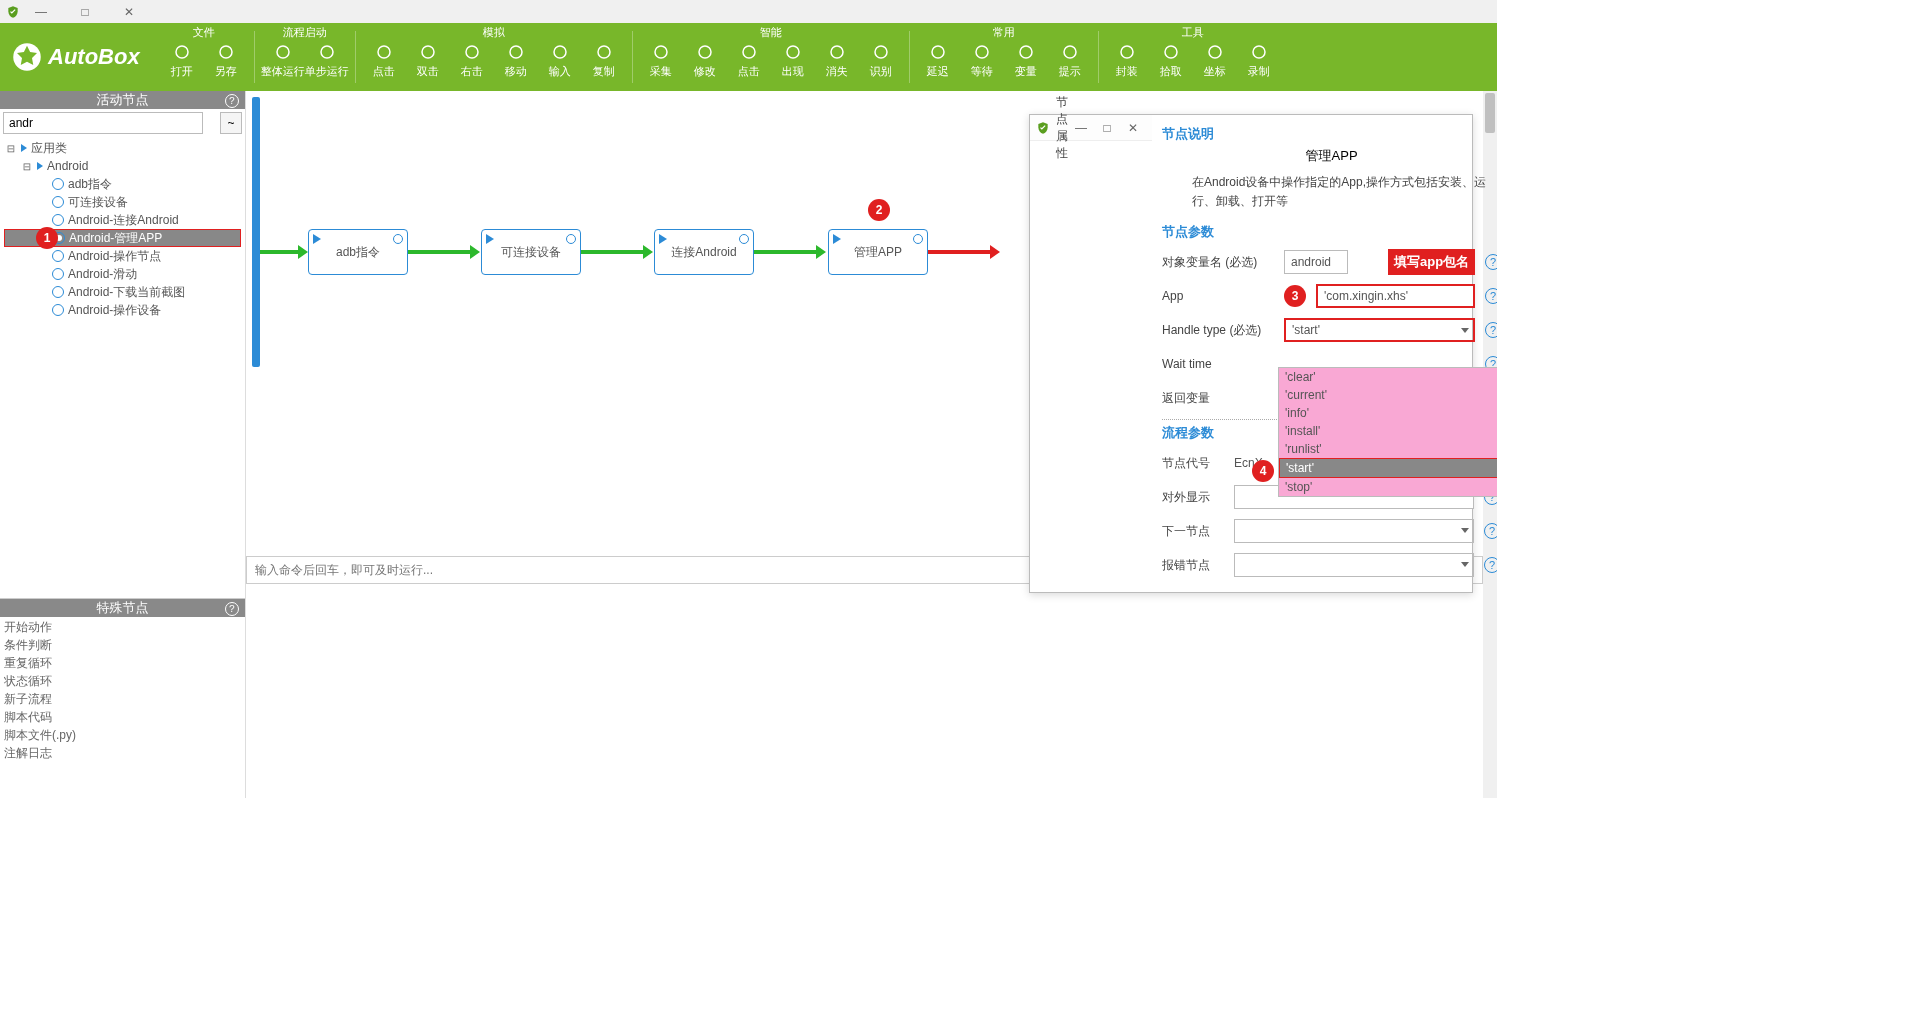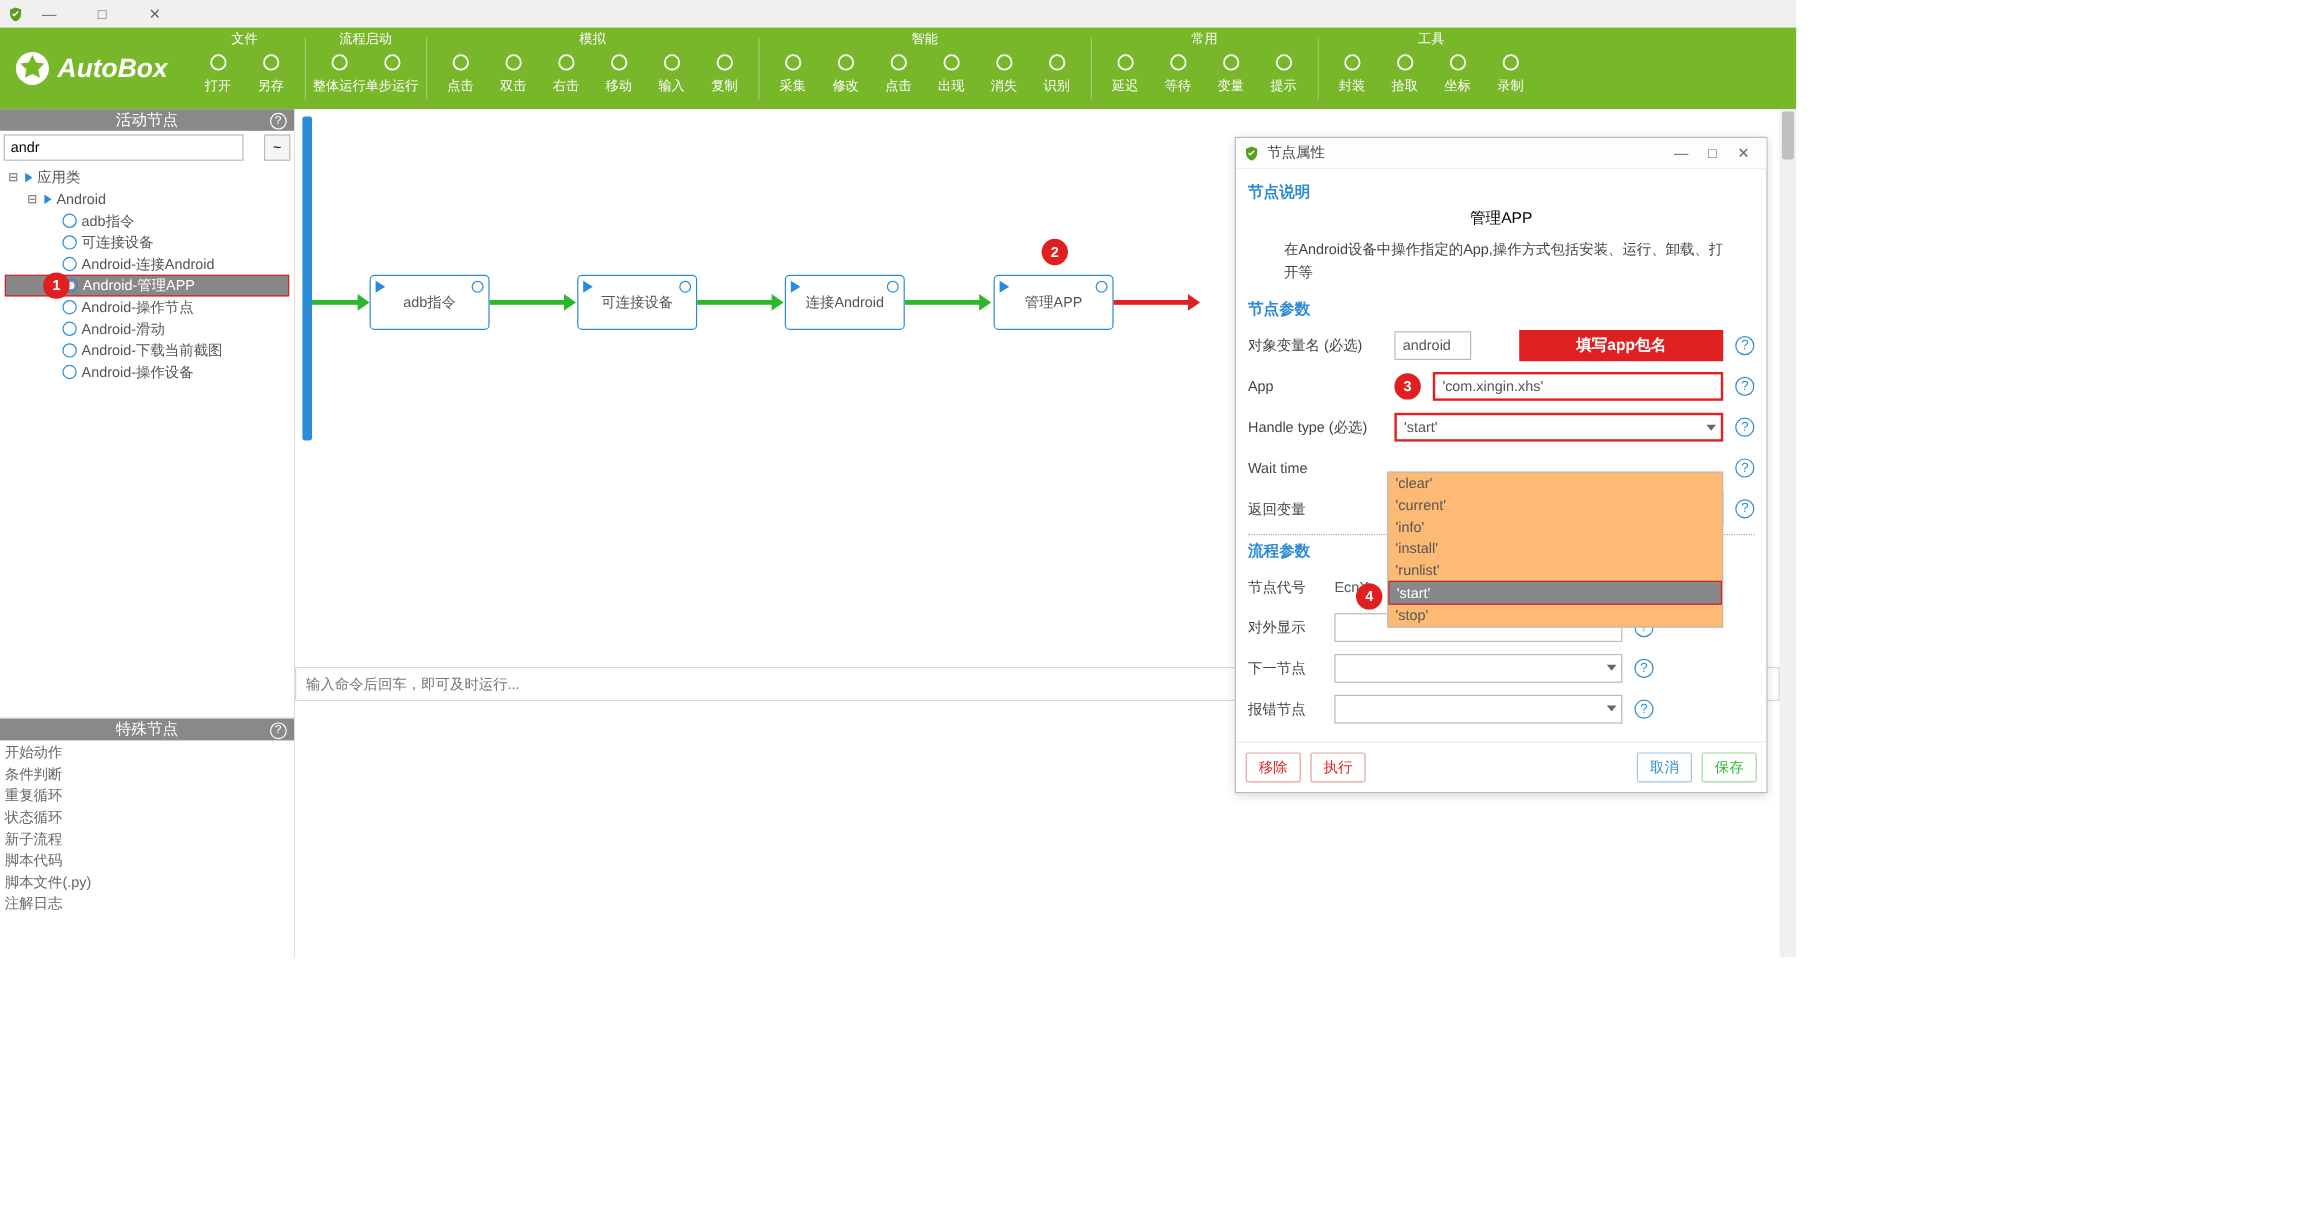--- a/index.html
+++ b/index.html
@@ -59,7 +59,7 @@
 .cmdline { position: absolute; left: 246px; right: 14px; top: 556px; height: 28px; border: 1px solid #ccc; background: #fff; }
 .cmdline input { width: 100%; height: 100%; border: none; padding: 0 8px; font-size: 12px; color: #999; outline: none; }
 
-.props { position: absolute; right: 24px; top: 114px; width: 444px; background: #fff; border: 1px solid #bbb; box-shadow: 0 2px 8px rgba(0,0,0,0.15); display: flex; flex-direction: column; justify-content: space-between; }
+.props { position: absolute; right: 24px; top: 114px; width: 444px; background: #fff; border: 1px solid #bbb; box-shadow: 0 2px 8px rgba(0,0,0,0.15); display: flex; flex-direction: row; justify-content: space-between; }
 .props-title { height: 26px; display: flex; align-items: center; padding: 0 6px; border-bottom: 1px solid #eee; background: #fdfdfd; }
 .props-title .shield2 { width: 14px; height: 14px; margin-right: 6px; }
 .props-title .pt { flex: 1; font-size: 12px; color: #444; }

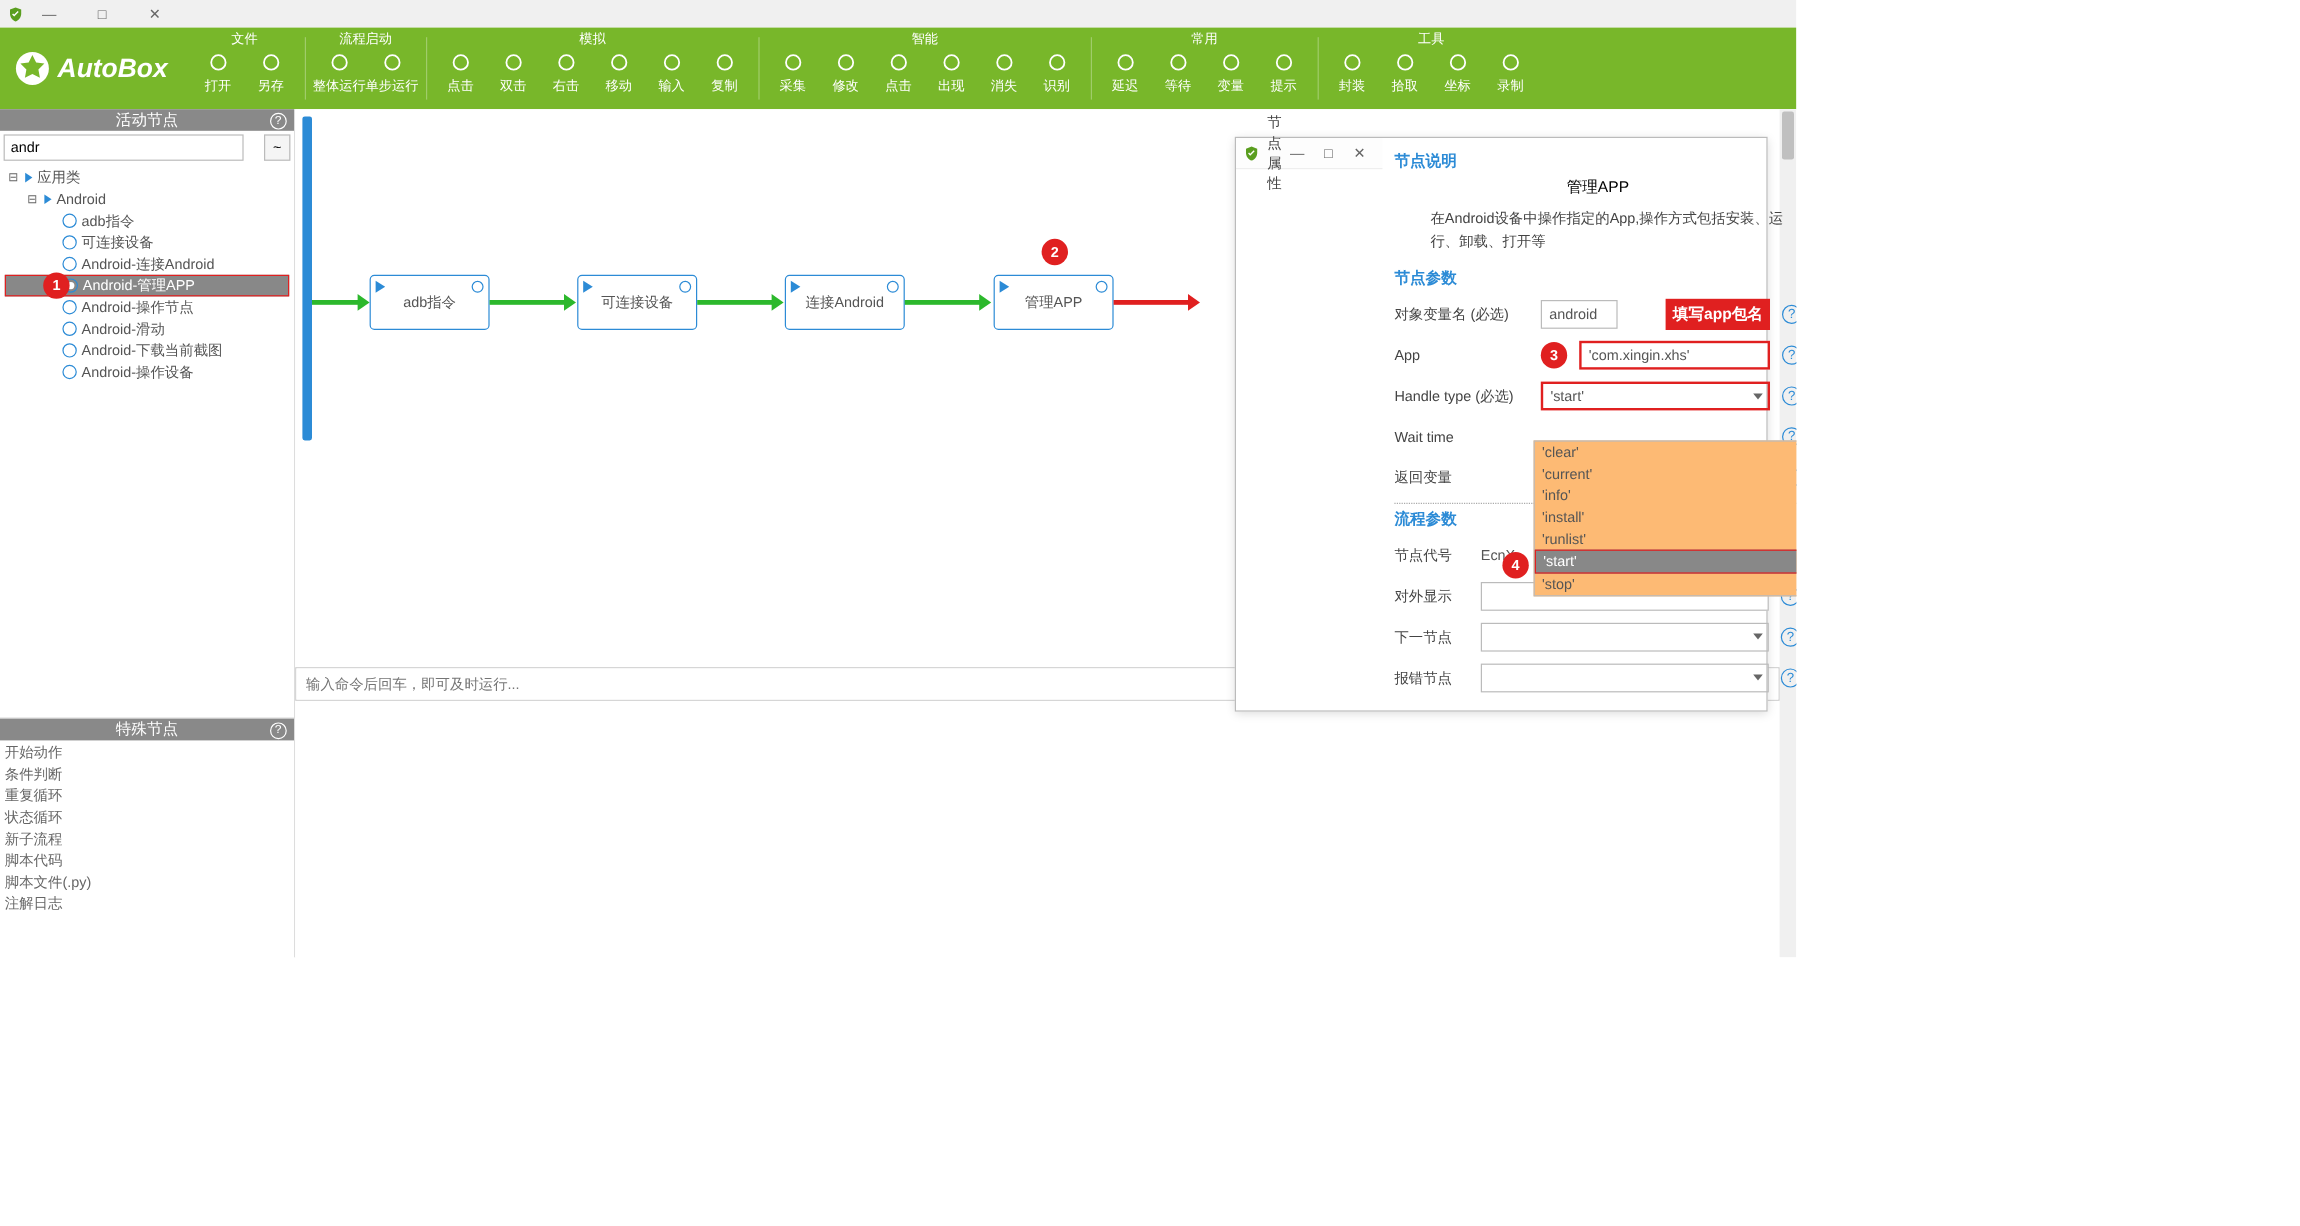--- a/index.html
+++ b/index.html
@@ -78,7 +78,7 @@
 .prow .pselect.small { width: 240px; flex: none; }
 .phelp { width: 16px; height: 16px; border: 1.5px solid #2c8bd6; color: #2c8bd6; border-radius: 50%; display: flex; align-items: center; justify-content: center; font-size: 11px; margin-left: 4px; }
 .redtag { background: #e02020; color: #fff; padding: 4px 6px; font-weight: bold; font-size: 13px; white-space: nowrap; }
-.dropdown { position: absolute; left: 126px; top: 252px; width: 280px; border: 1px solid #bbb; background: #fdba74; z-index: 10; }
+.dropdown { position: absolute; left: 126px; top: 252px; width: 280px; border: 1px solid #bbb; background: #f9a8d4; z-index: 10; }
 .dropdown div { padding: 2px 6px; color: #555; cursor: pointer; }
 .dropdown div.selopt { background: #888; color: #fff; border: 1px solid #e02020; }
 .props-footer { display: flex; padding: 8px; gap: 8px; border-top: 1px solid #eee; }

